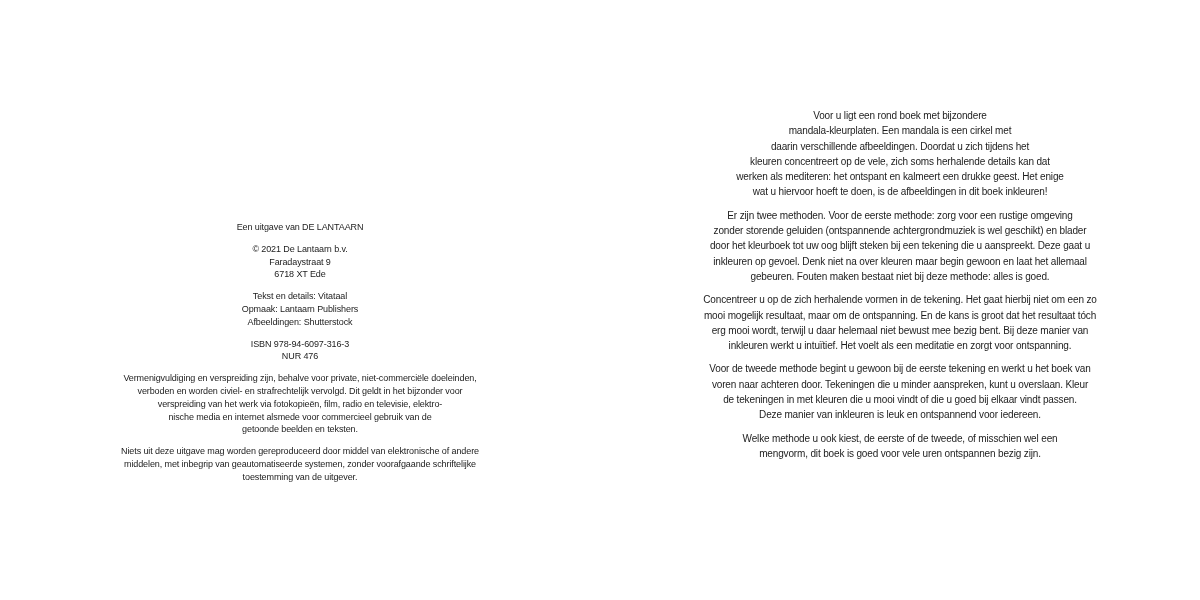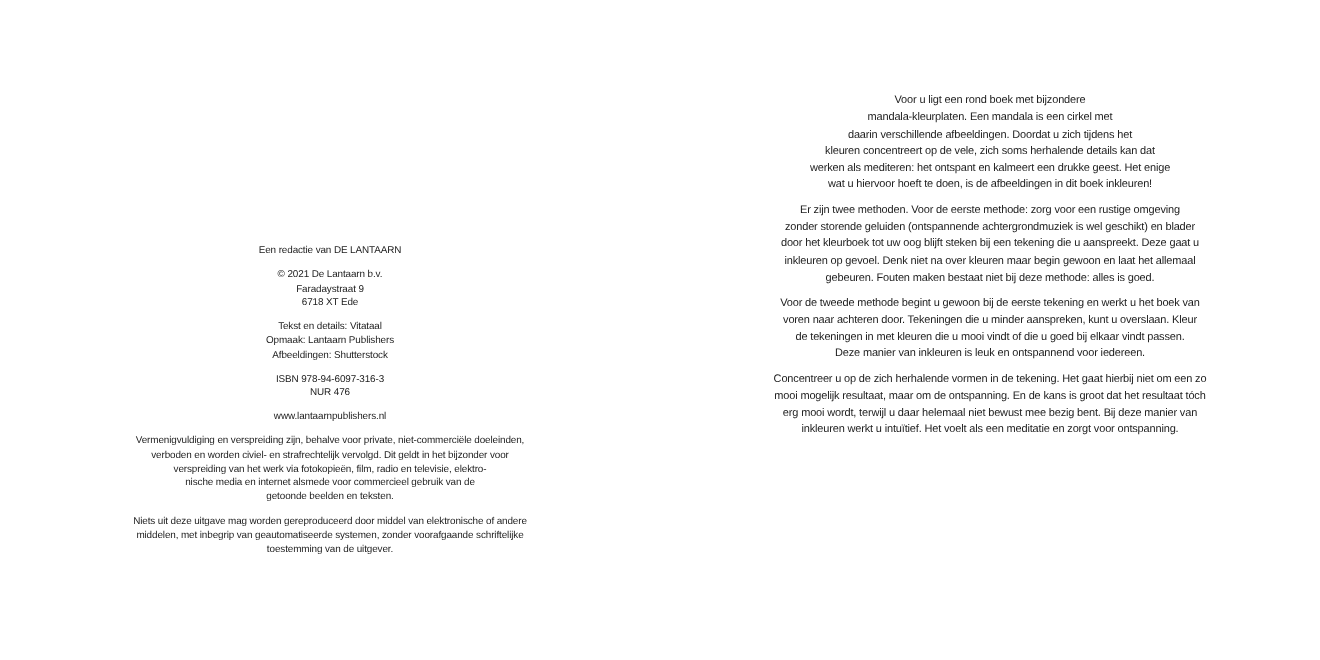--- a/index.html
+++ b/index.html
@@ -36,7 +36,7 @@
   }
   .page-right {
     left: 670px;
-    top: 84px;
+    top: 108px;
     width: 460px;
     font-size: 10px;
     line-height: 15.3px;

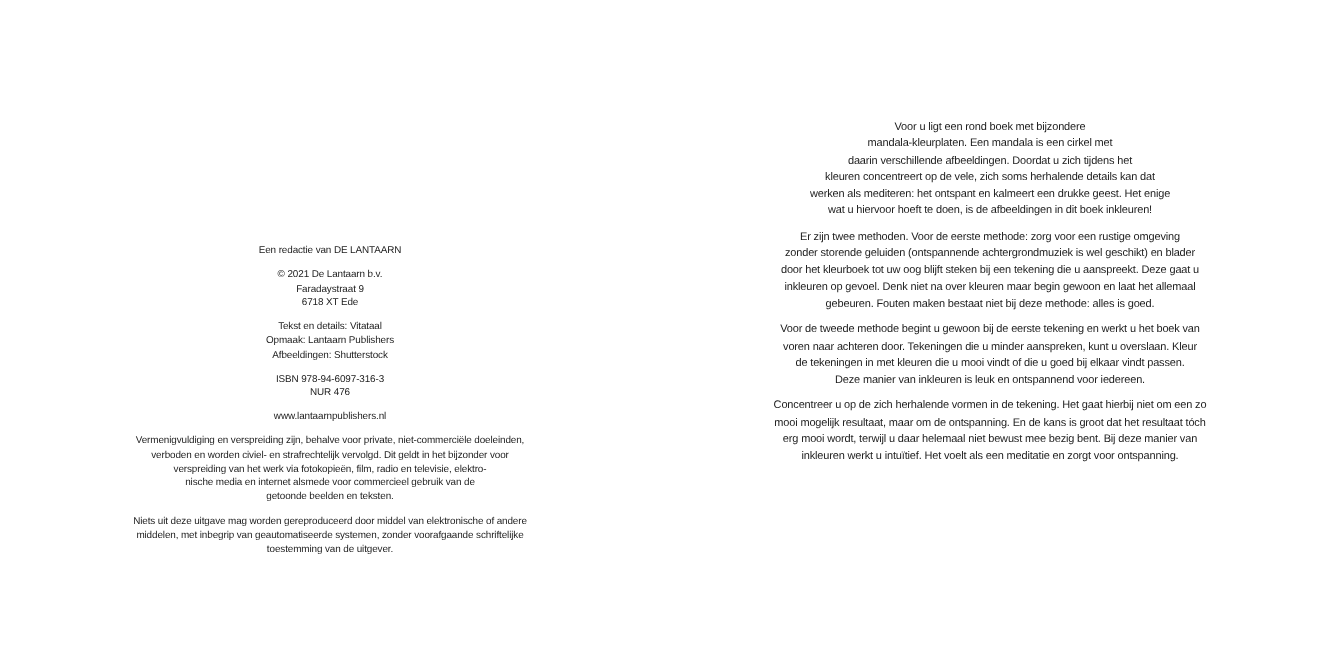--- a/index.html
+++ b/index.html
@@ -65,7 +65,7 @@
 <div class="spread">
 
   <div class="page page-left">
-    <div class="block">Een redactie van DE LANTAARN</div>
+    <div class="block">Een uitgave van DE LANTAARN</div>
     <div class="block">© 2021 De Lantaarn b.v.
 Faradaystraat 9
 6718 XT Ede</div>

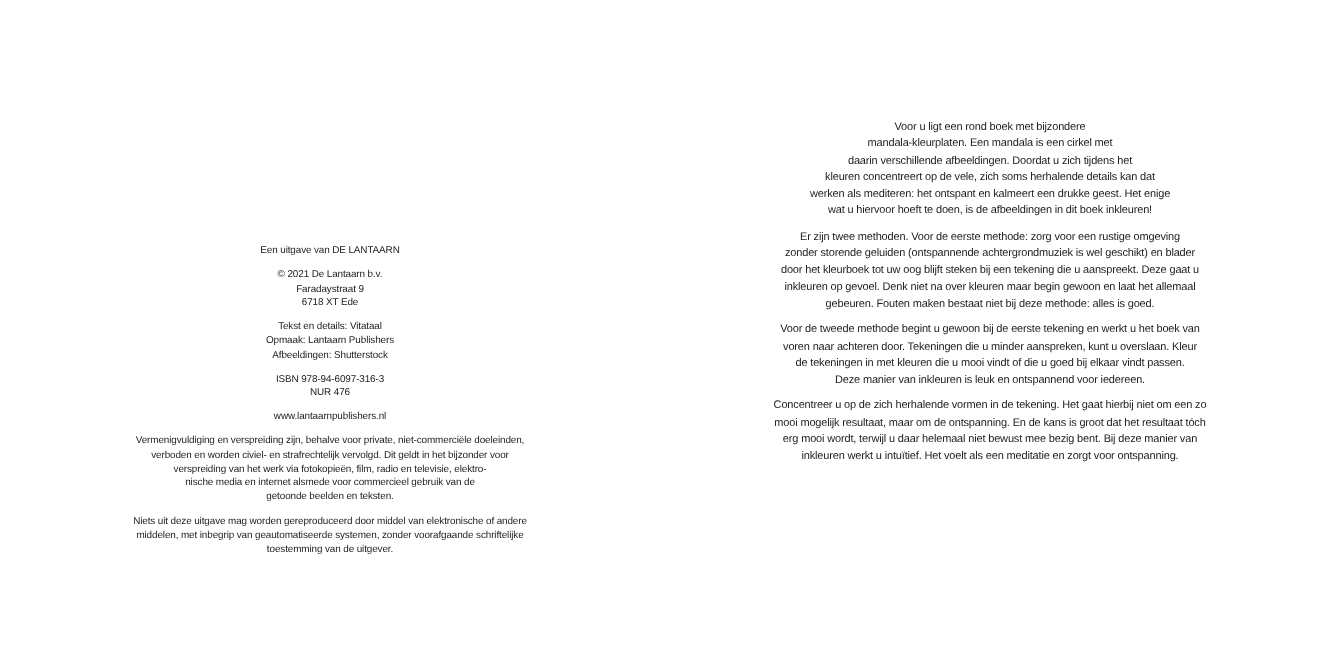--- a/index.html
+++ b/index.html
@@ -97,14 +97,14 @@
 door het kleurboek tot uw oog blijft steken bij een tekening die u aanspreekt. Deze gaat u
 inkleuren op gevoel. Denk niet na over kleuren maar begin gewoon en laat het allemaal
 gebeuren. Fouten maken bestaat niet bij deze methode: alles is goed.</div>
+    <div class="block">Concentreer u op de zich herhalende vormen in de tekening. Het gaat hierbij niet om een zo
+mooi mogelijk resultaat, maar om de ontspanning. En de kans is groot dat het resultaat tóch
+erg mooi wordt, terwijl u daar helemaal niet bewust mee bezig bent. Bij deze manier van
+inkleuren werkt u intuïtief. Het voelt als een meditatie en zorgt voor ontspanning.</div>
     <div class="block">Voor de tweede methode begint u gewoon bij de eerste tekening en werkt u het boek van
 voren naar achteren door. Tekeningen die u minder aanspreken, kunt u overslaan. Kleur
 de tekeningen in met kleuren die u mooi vindt of die u goed bij elkaar vindt passen.
 Deze manier van inkleuren is leuk en ontspannend voor iedereen.</div>
-    <div class="block">Concentreer u op de zich herhalende vormen in de tekening. Het gaat hierbij niet om een zo
-mooi mogelijk resultaat, maar om de ontspanning. En de kans is groot dat het resultaat tóch
-erg mooi wordt, terwijl u daar helemaal niet bewust mee bezig bent. Bij deze manier van
-inkleuren werkt u intuïtief. Het voelt als een meditatie en zorgt voor ontspanning.</div>
   </div>
 
 </div>

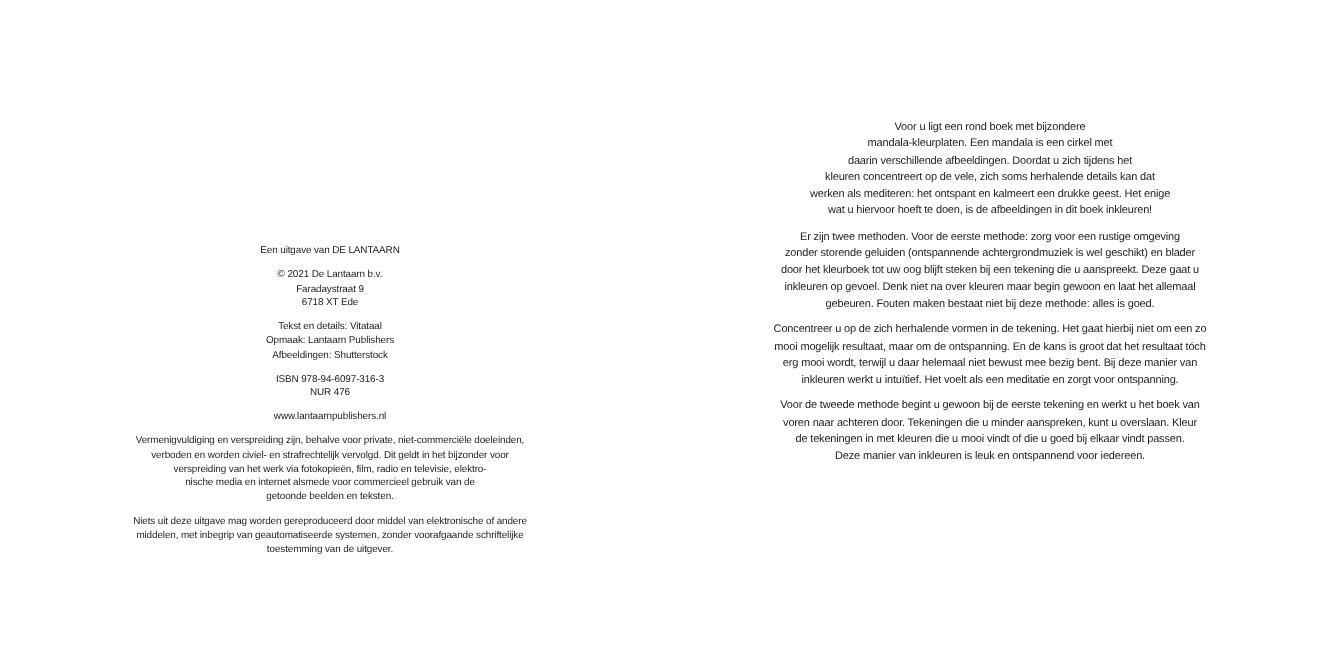--- a/index.html
+++ b/index.html
@@ -74,7 +74,6 @@
 Afbeeldingen: Shutterstock</div>
     <div class="block">ISBN 978-94-6097-316-3
 NUR 476</div>
-    <div class="block">www.lantaarnpublishers.nl</div>
     <div class="block">Vermenigvuldiging en verspreiding zijn, behalve voor private, niet-commerciële doeleinden,
 verboden en worden civiel- en strafrechtelijk vervolgd. Dit geldt in het bijzonder voor
 verspreiding van het werk via fotokopieën, film, radio en televisie, elektro-

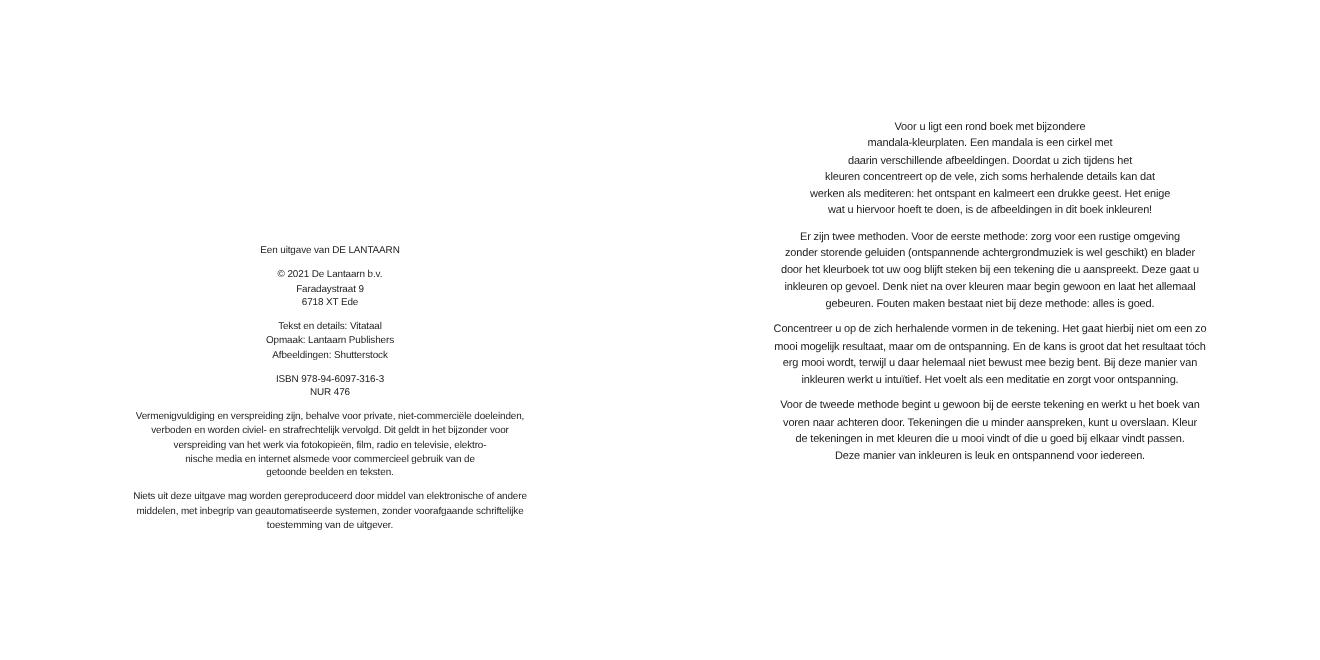--- a/index.html
+++ b/index.html
@@ -104,6 +104,8 @@
 voren naar achteren door. Tekeningen die u minder aanspreken, kunt u overslaan. Kleur
 de tekeningen in met kleuren die u mooi vindt of die u goed bij elkaar vindt passen.
 Deze manier van inkleuren is leuk en ontspannend voor iedereen.</div>
+    <div class="block">Welke methode u ook kiest, de eerste of de tweede, of misschien wel een
+mengvorm, dit boek is goed voor vele uren ontspannen bezig zijn.</div>
   </div>
 
 </div>

